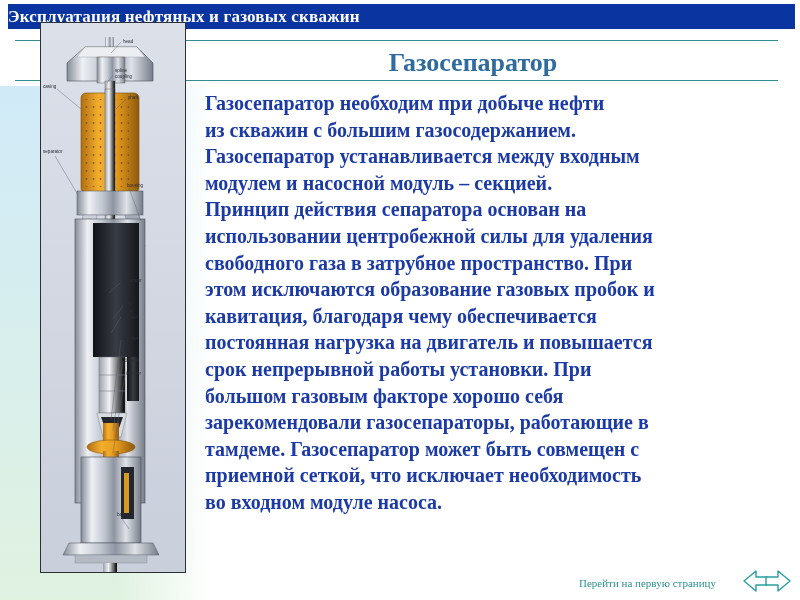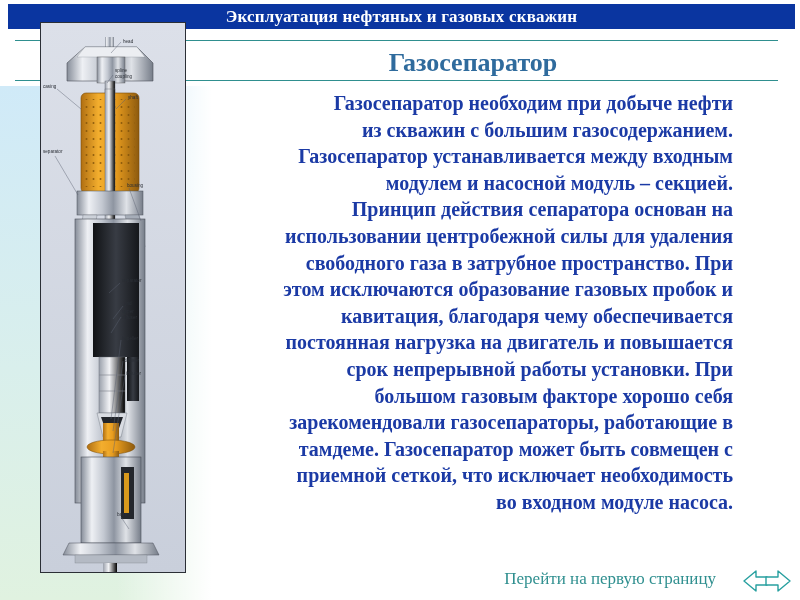--- a/index.html
+++ b/index.html
@@ -20,7 +20,7 @@
   
   .banner{
     position:absolute;left:8px;top:4px;right:5px;height:25px;
-    background:#0a35a0;color:#ffffff;text-align:center;
+    background:#0a35a0;color:#ffffff;
     font-weight:bold;font-size:17px;line-height:25px;z-index:2;
     letter-spacing:.2px;
   }

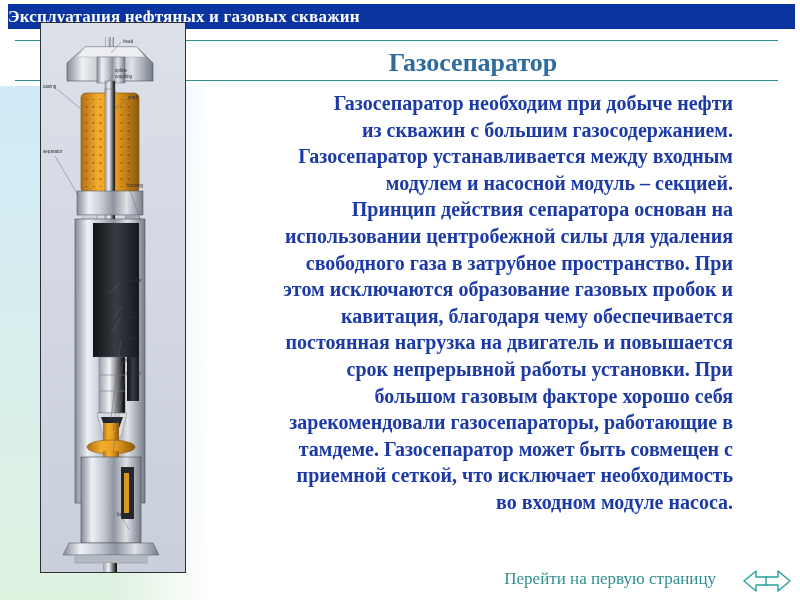--- a/index.html
+++ b/index.html
@@ -39,7 +39,7 @@
   .body-text{
     position:absolute;left:205px;top:90px;width:528px;
     color:#1b3aa5;font-weight:bold;font-size:20px;line-height:26.6px;
-    white-space:pre-line;z-index:2;text-align:right;
+    white-space:pre-line;z-index:2;
   }
   .footer-link{
     position:absolute;right:84px;bottom:11px;

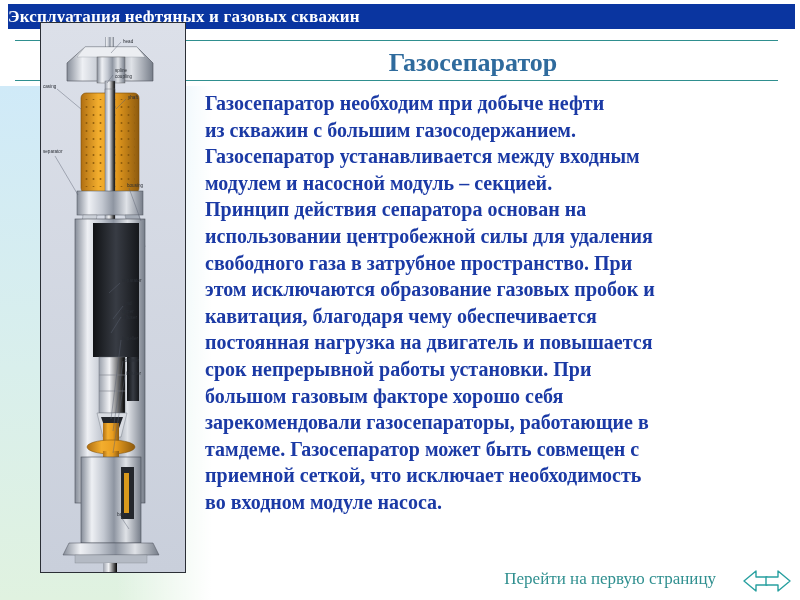--- a/index.html
+++ b/index.html
@@ -43,7 +43,7 @@
   }
   .footer-link{
     position:absolute;right:84px;bottom:11px;
-    color:#2f8f8f;font-size:17px;cursor:pointer;z-index:2;
+    color:#2f8f8f;font-size:11px;cursor:pointer;z-index:2;
   }
   .nav{position:absolute;right:6px;bottom:4px;width:54px;height:30px;z-index:2;}
   .fig-label{font-family:"Liberation Sans","DejaVu Sans",sans-serif;font-size:4.6px;fill:#2b2f36;}

